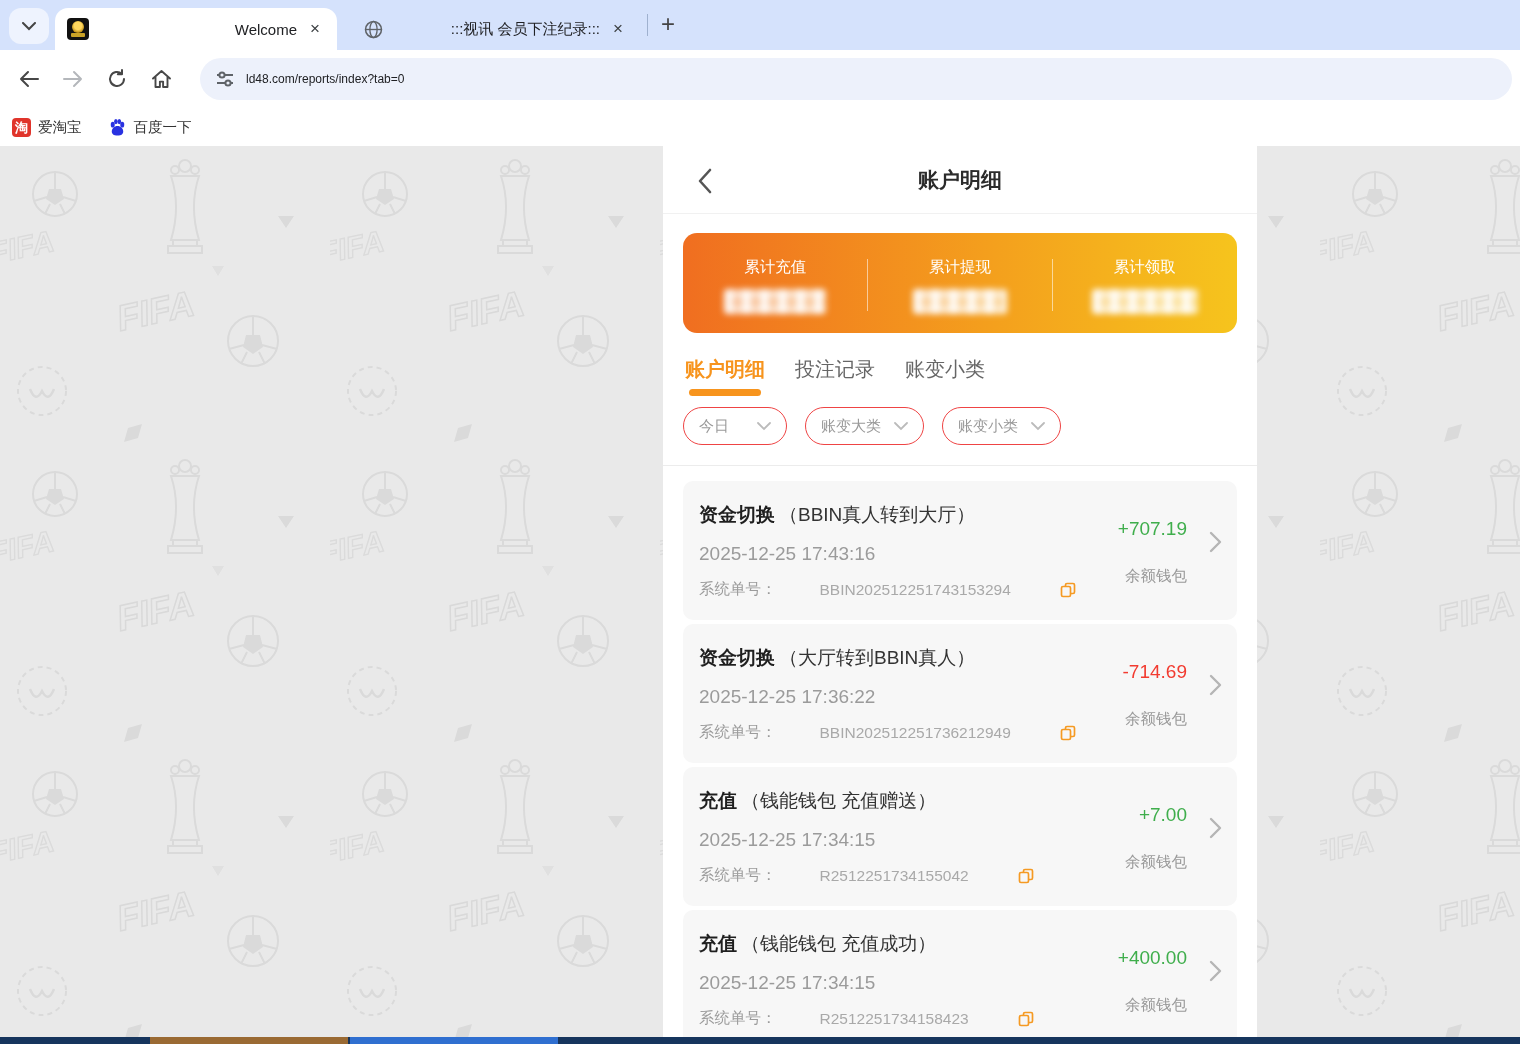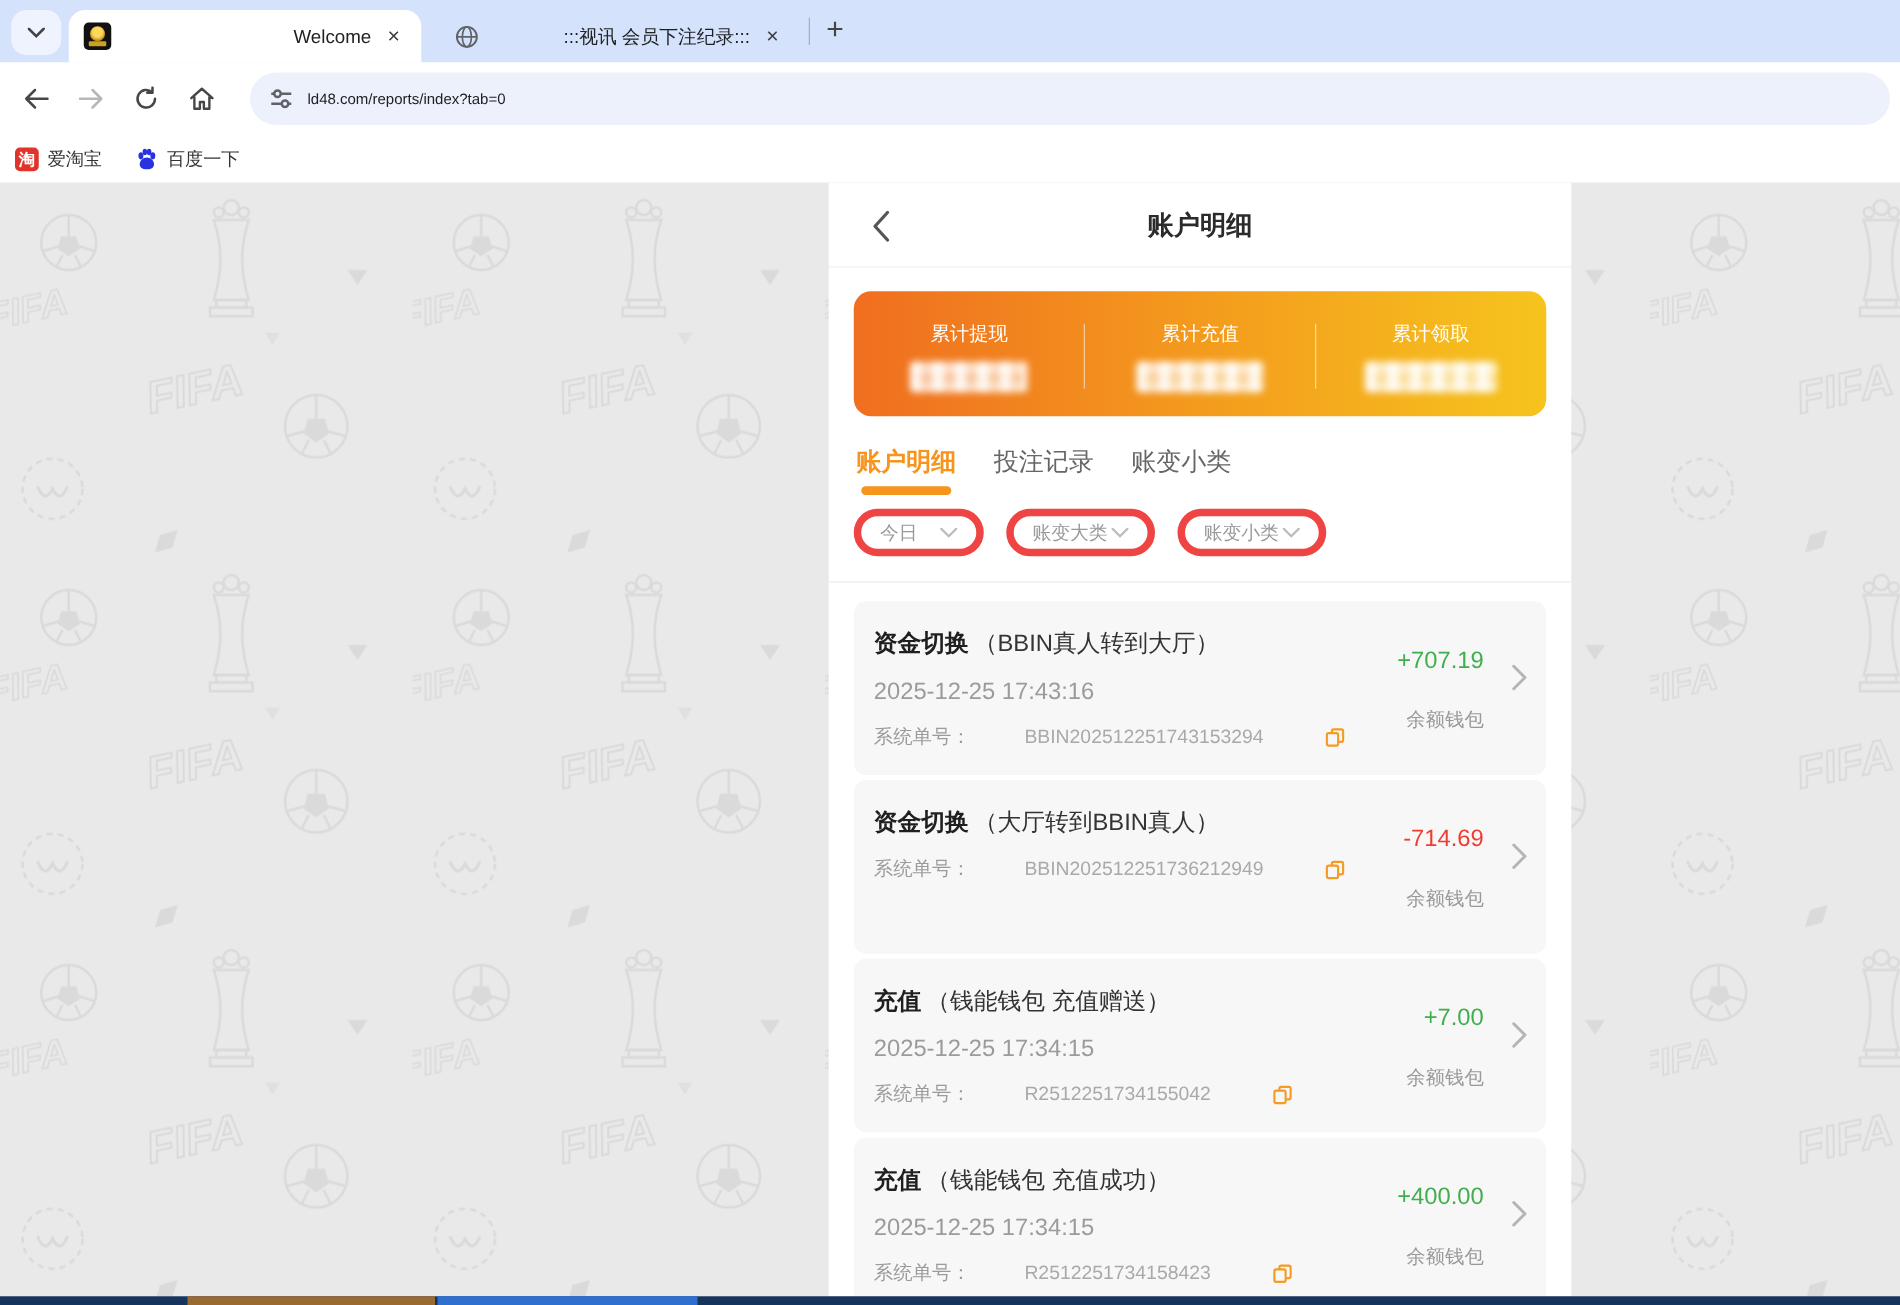--- a/index.html
+++ b/index.html
@@ -237,12 +237,12 @@
 
       <div class="stats">
         <div class="stat">
+          <div class="stat-label">累计充值</div>
+          <div class="blurval w1"></div>
+        </div>
+        <div class="stat">
           <div class="stat-label">累计提现</div>
           <div class="blurval w2"></div>
-        </div>
-        <div class="stat">
-          <div class="stat-label">累计充值</div>
-          <div class="blurval w1"></div>
         </div>
         <div class="stat">
           <div class="stat-label">累计领取</div>

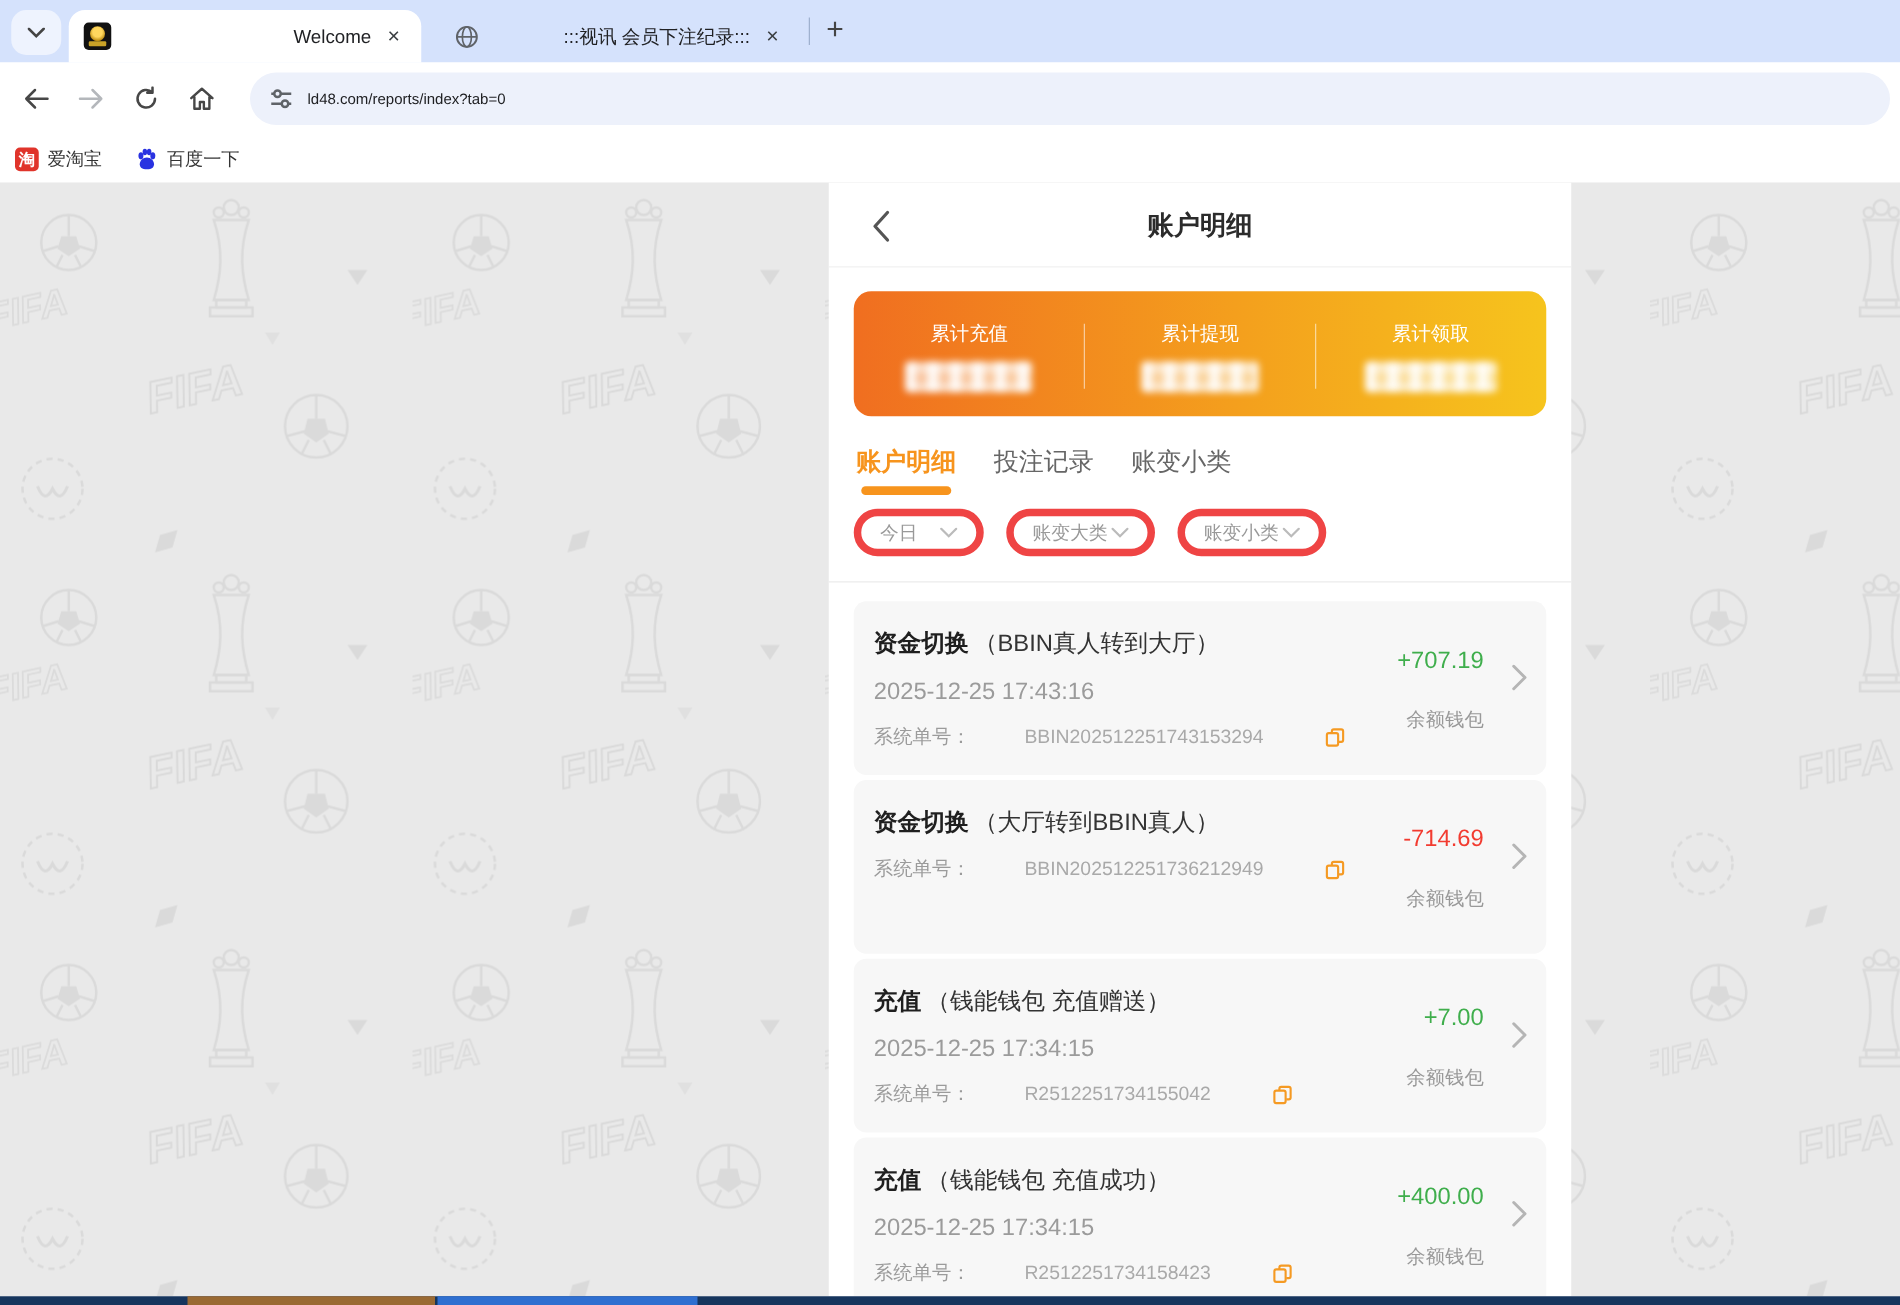--- a/index.html
+++ b/index.html
@@ -70,7 +70,7 @@
     width:72px; height:7px; border-radius:4px; background:#f7941d; }
 
   .filters { display:flex; gap:18px; padding:8px 20px 20px; }
-  .pill { height:38px; border:6px solid #ef4444; border-radius:19px; display:flex; align-items:center;
+  .pill { height:38px; border:1px solid #ef4444; border-radius:19px; display:flex; align-items:center;
     justify-content:space-between; padding:0 15px; color:#999; font-size:15px; background:#fff; }
   .pw1{width:104px}.pw2{width:119px}.pw3{width:119px}
   .col-div { border-top:1px solid #ececec; }

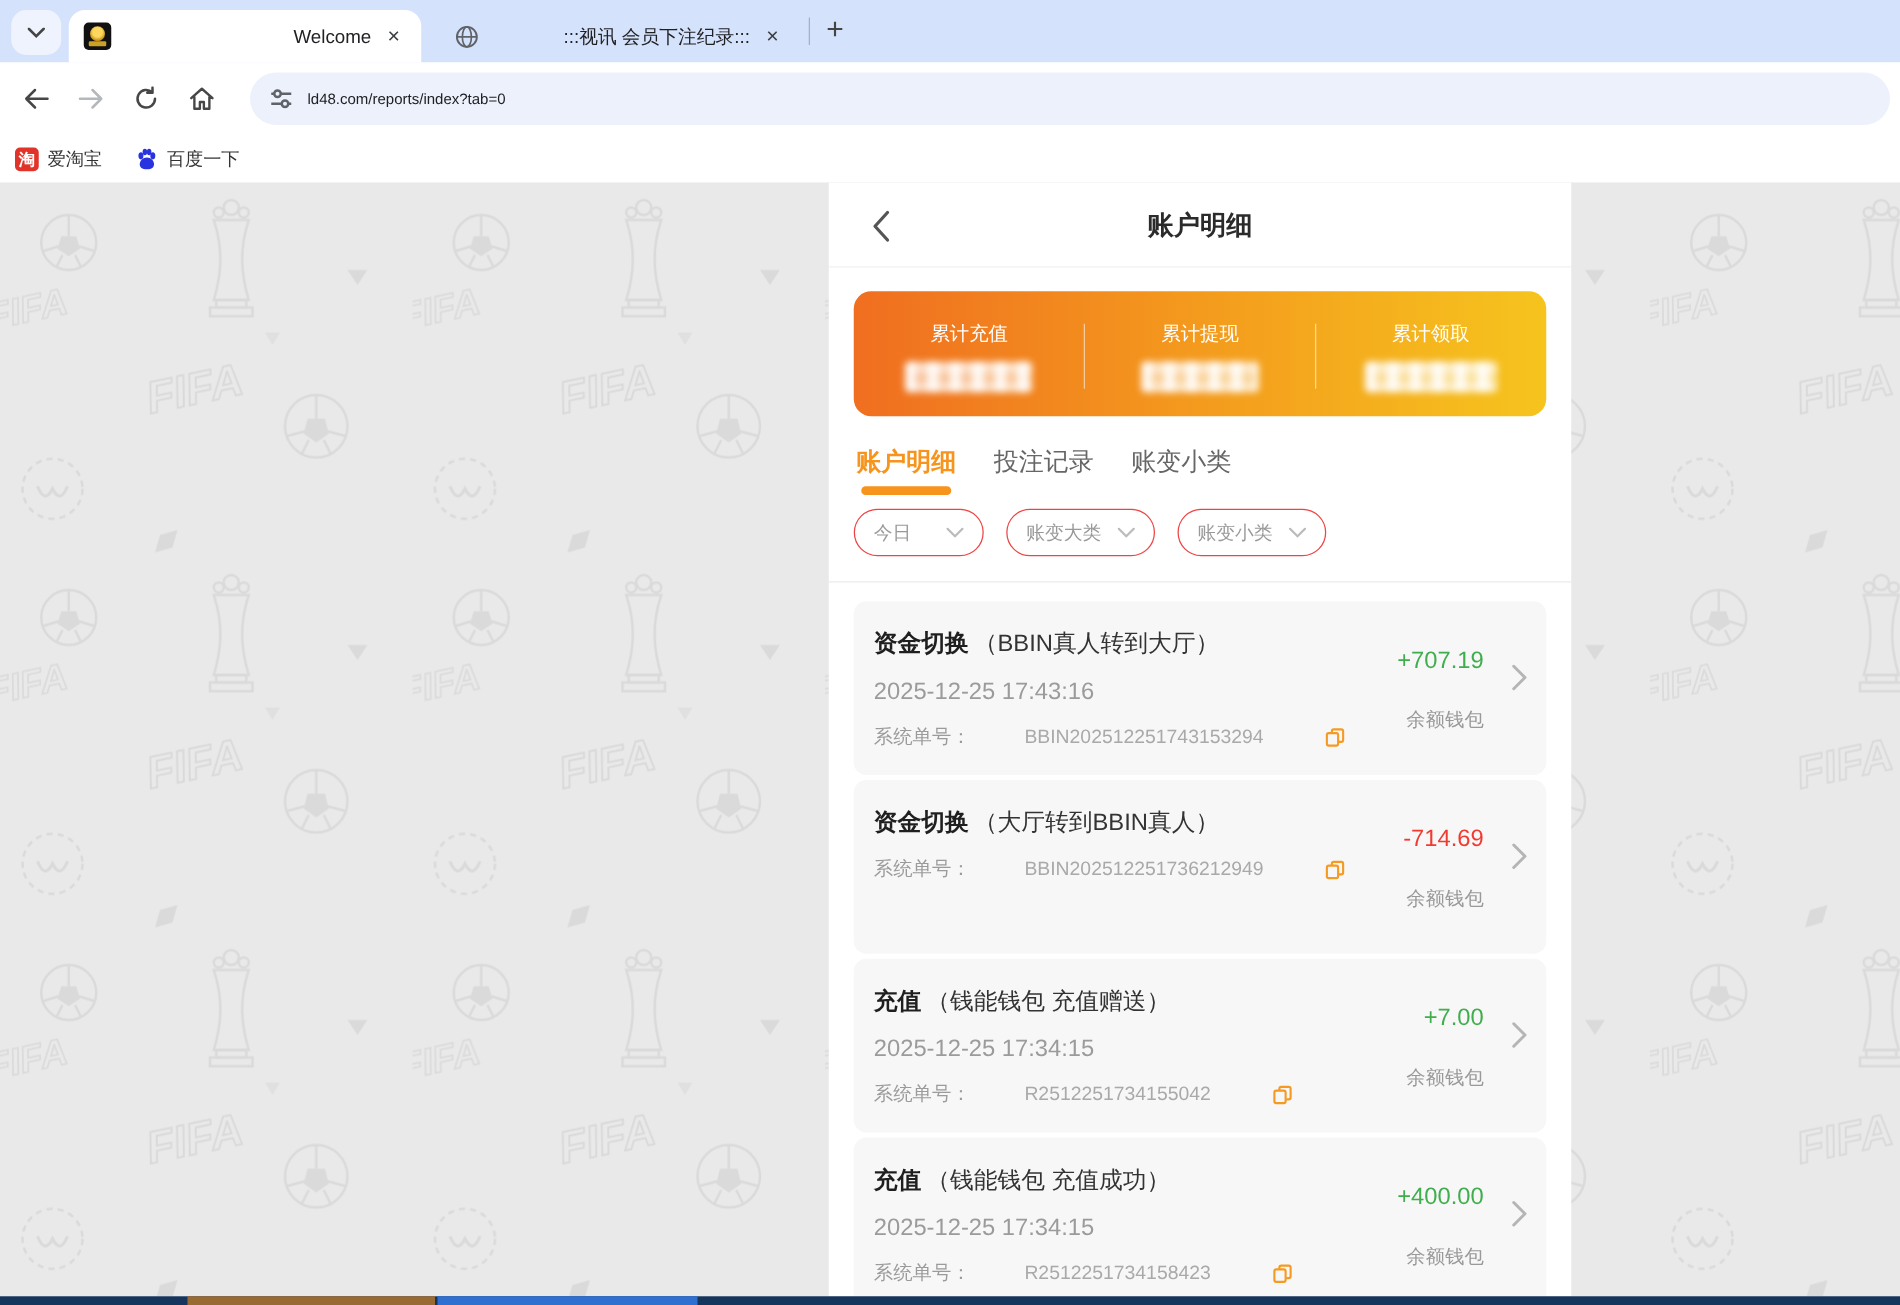--- a/index.html
+++ b/index.html
@@ -309,6 +309,7 @@
 
         <div class="rec">
           <div class="rec-title"><span class="rec-type">资金切换</span><span class="rec-sub">（大厅转到BBIN真人）</span></div>
+          <div class="rec-date">2025-12-25 17:36:22</div>
           <div class="rec-sys">
               <span>系统单号：</span>
               <span class="rec-ord">BBIN202512251736212949</span>

